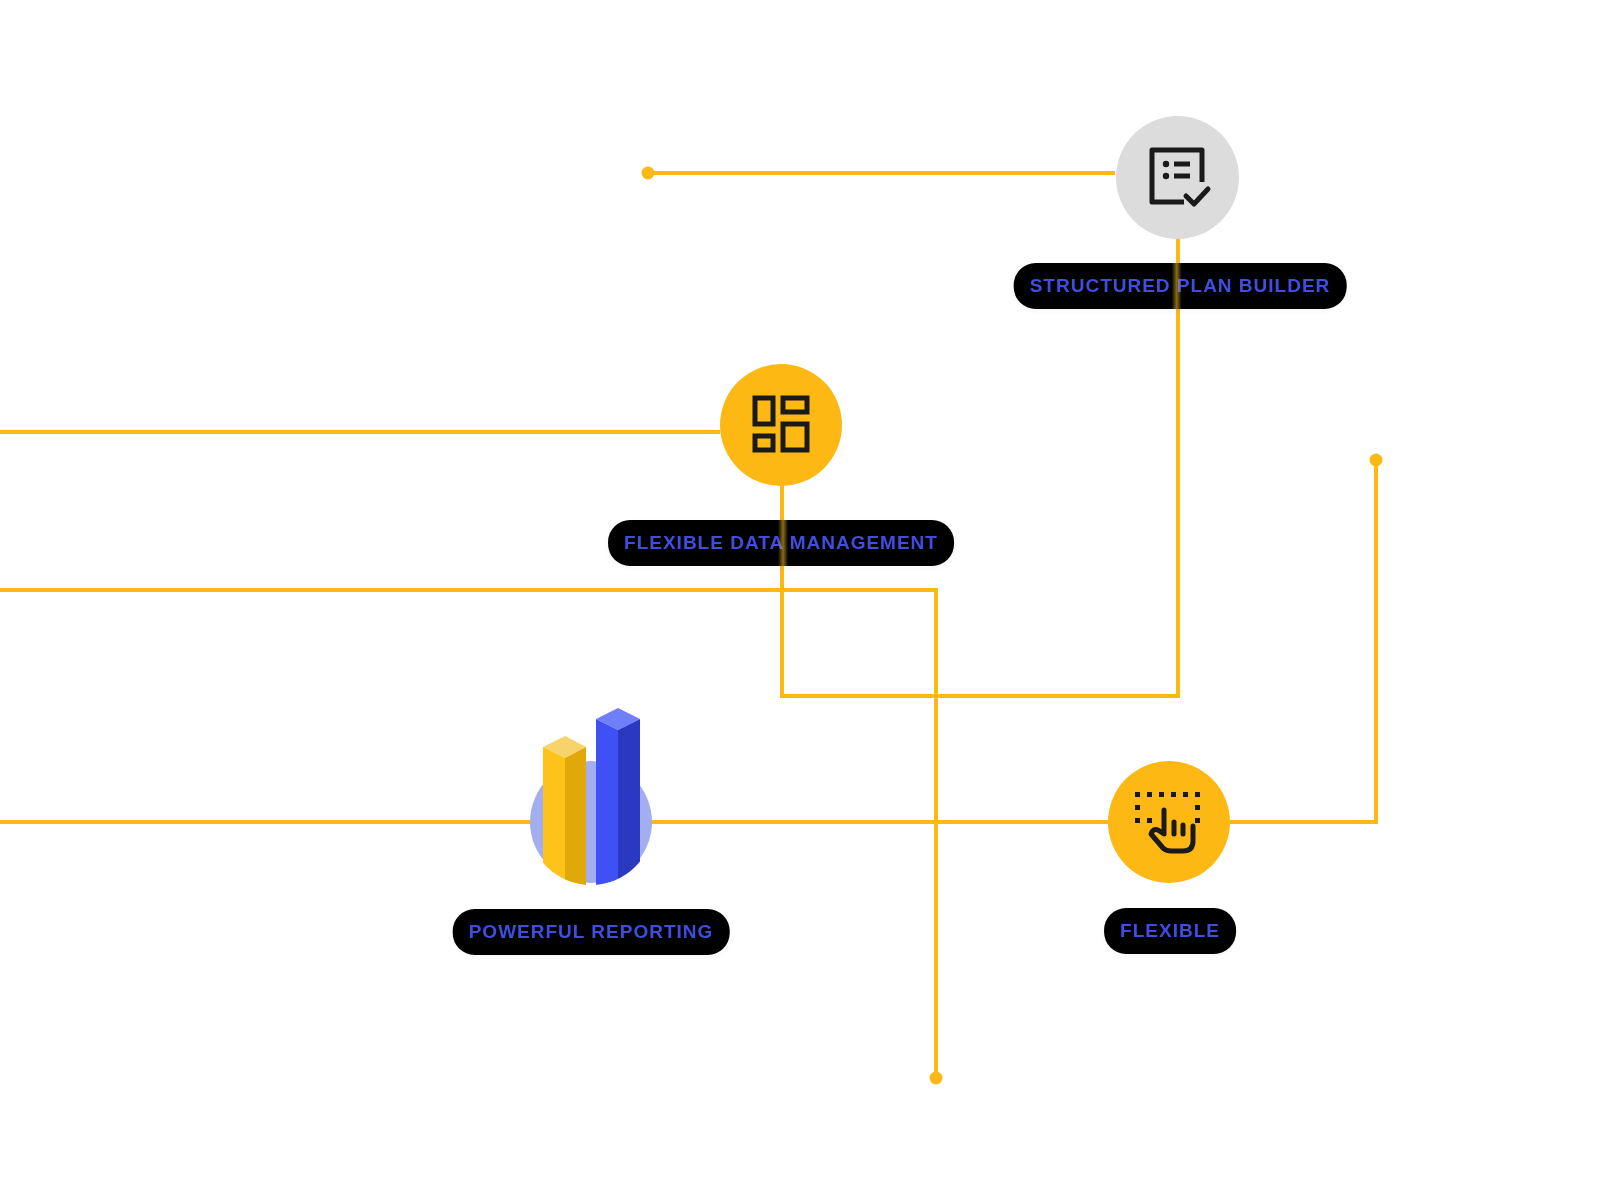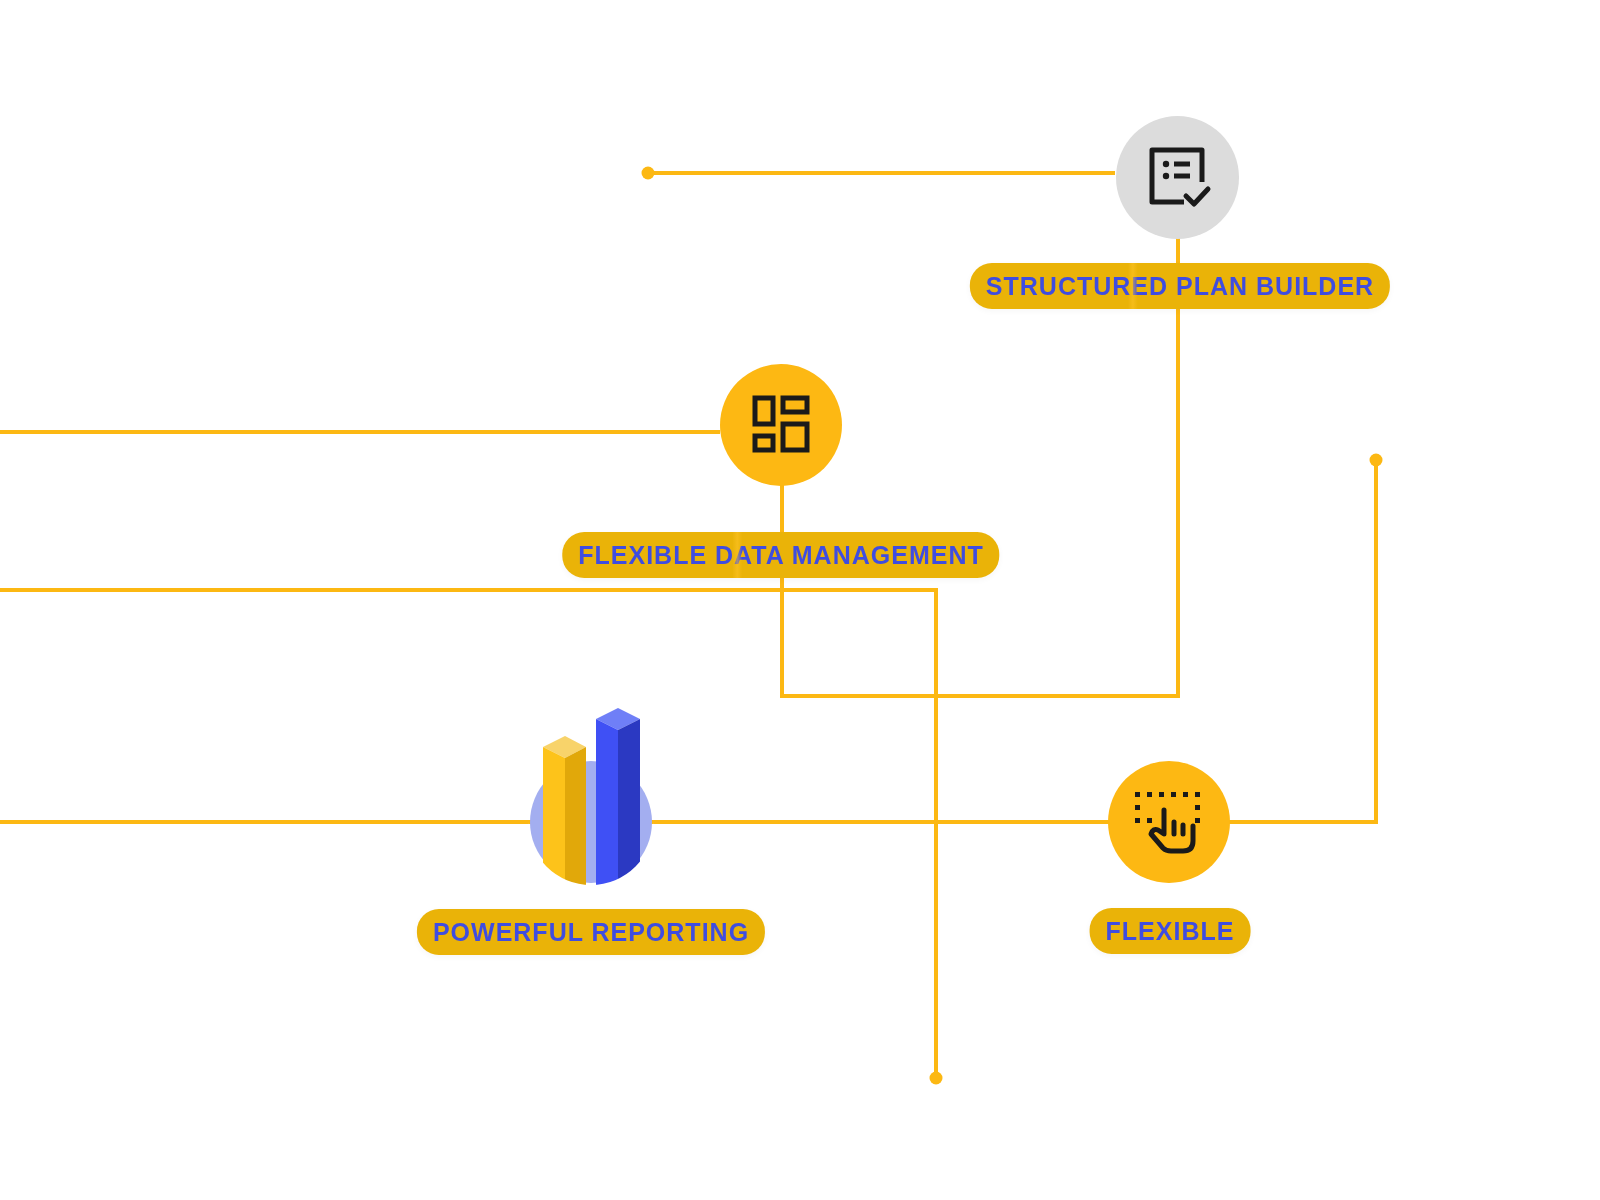--- a/index.html
+++ b/index.html
@@ -8,9 +8,9 @@
   .node { position:absolute; border-radius:50%; display:flex; align-items:center; justify-content:center; }
   .pill {
     position:absolute; transform:translateX(-50%);
-    background:#eab308; border-radius:22px; padding:0 16px; height:46px;
+    background:#000000; border-radius:22px; padding:0 16px; height:46px;
     display:flex; align-items:center; white-space:nowrap;
-    color:#3f4de0; font-weight:700; font-size:25px; letter-spacing:1px;
+    color:#3f4de0; font-weight:700; font-size:19px; letter-spacing:1px;
     box-shadow:0 2px 6px rgba(0,0,0,0.04);
   }
   .pill .glow { position:absolute; top:0; width:10px; height:46px; background:linear-gradient(90deg, rgba(255,200,60,0) 0%, rgba(255,196,40,0.55) 50%, rgba(255,200,60,0) 100%); }

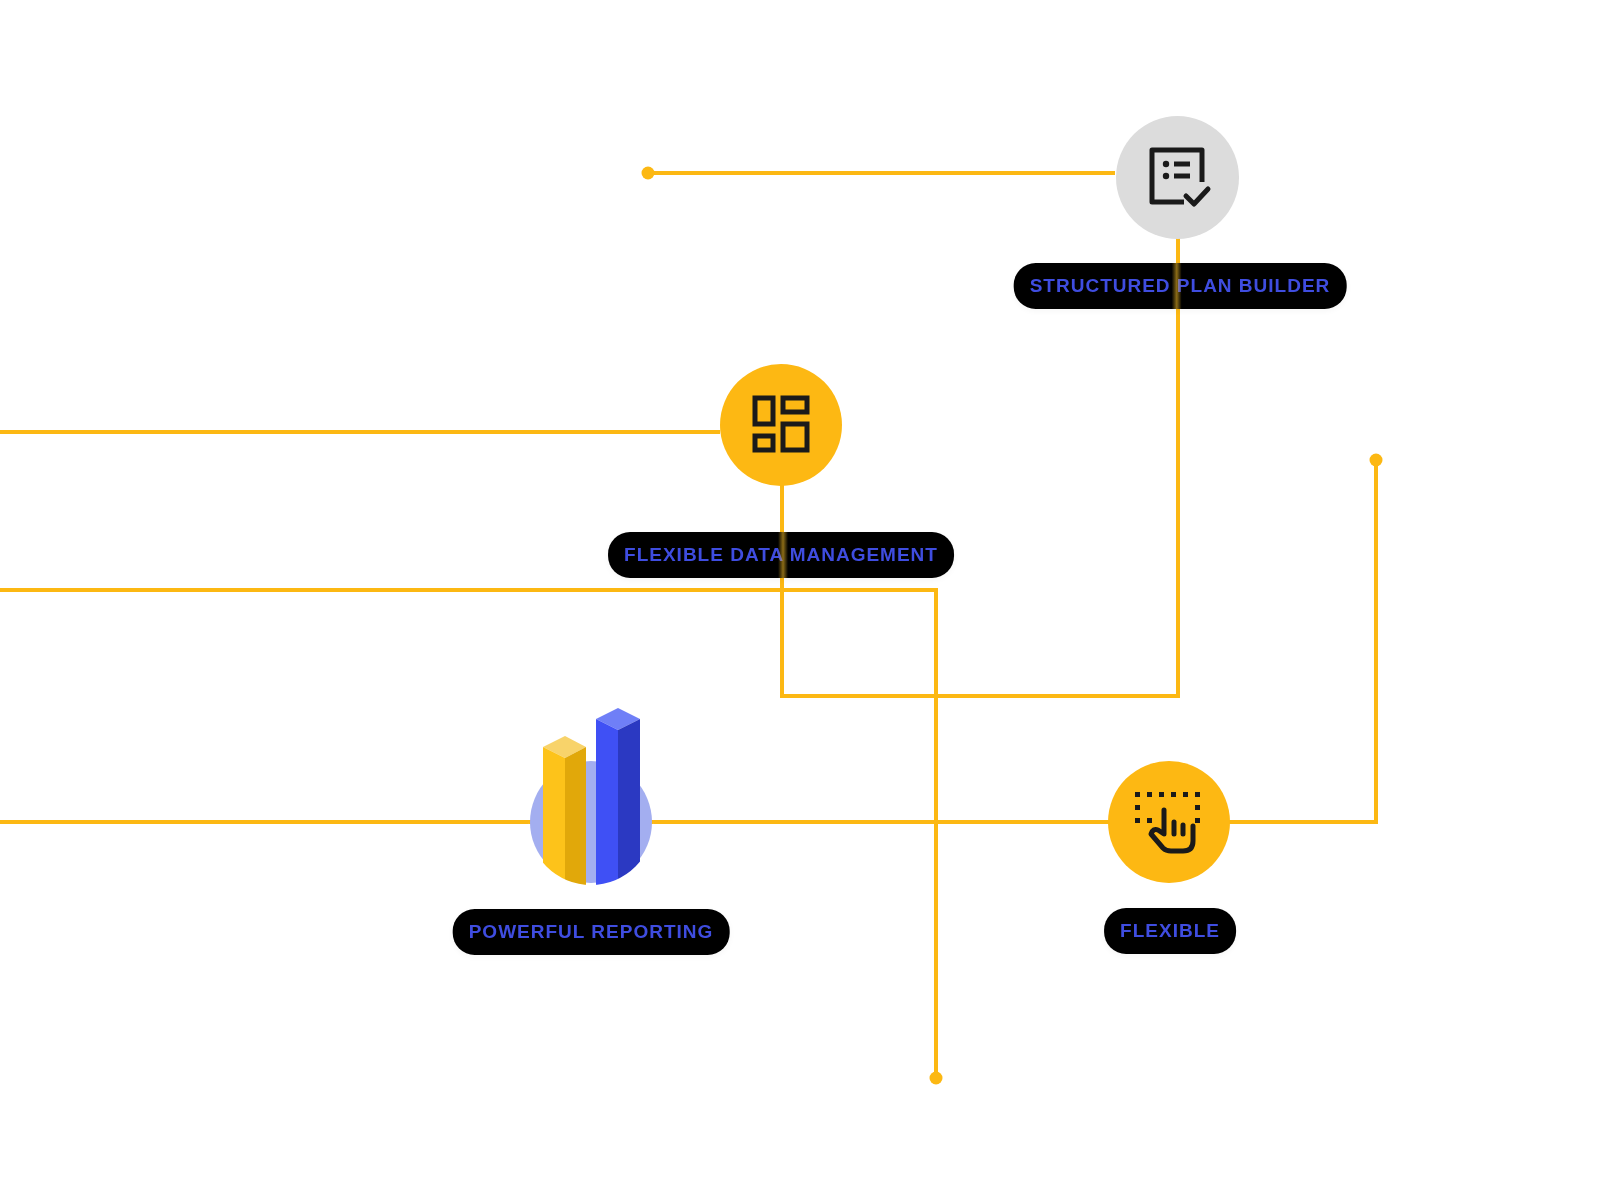--- a/index.html
+++ b/index.html
@@ -56,7 +56,7 @@
     </g>
   </svg>
 </div>
-<div class="pill" style="left:781px;top:532px;text-align:center;">
+<div class="pill" style="left:781px;top:520px;text-align:center;">
   <span>FLEXIBLE DATA MANAGEMENT</span>
   <span class="glow" style="left:170px;"></span>
 </div>

